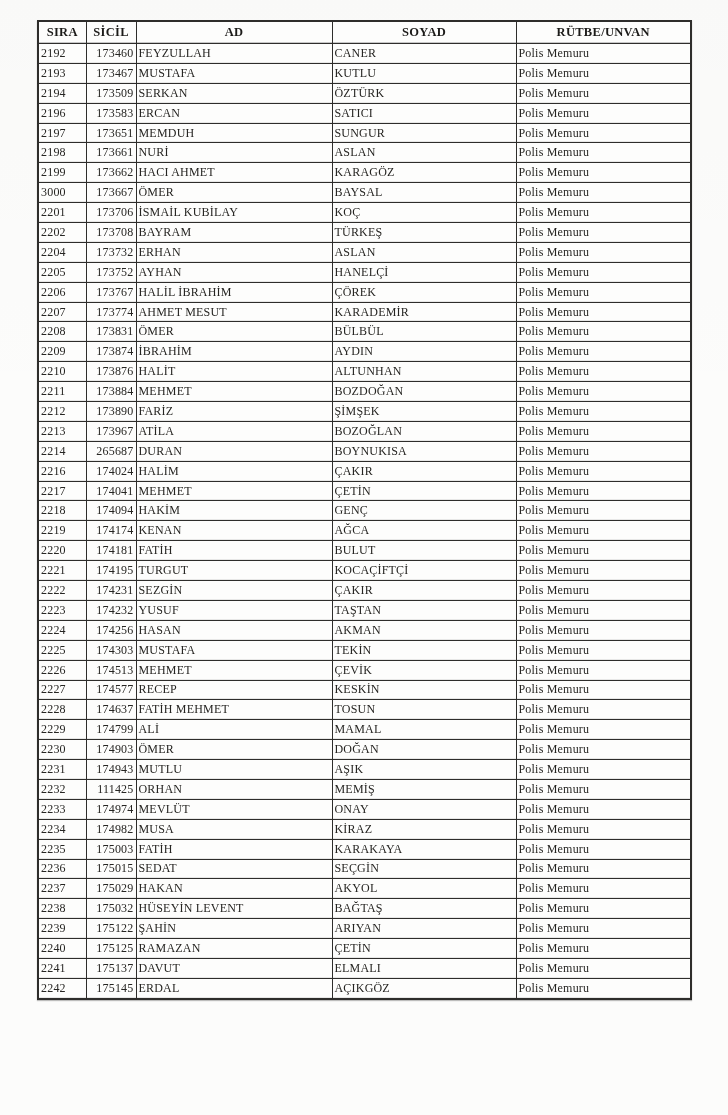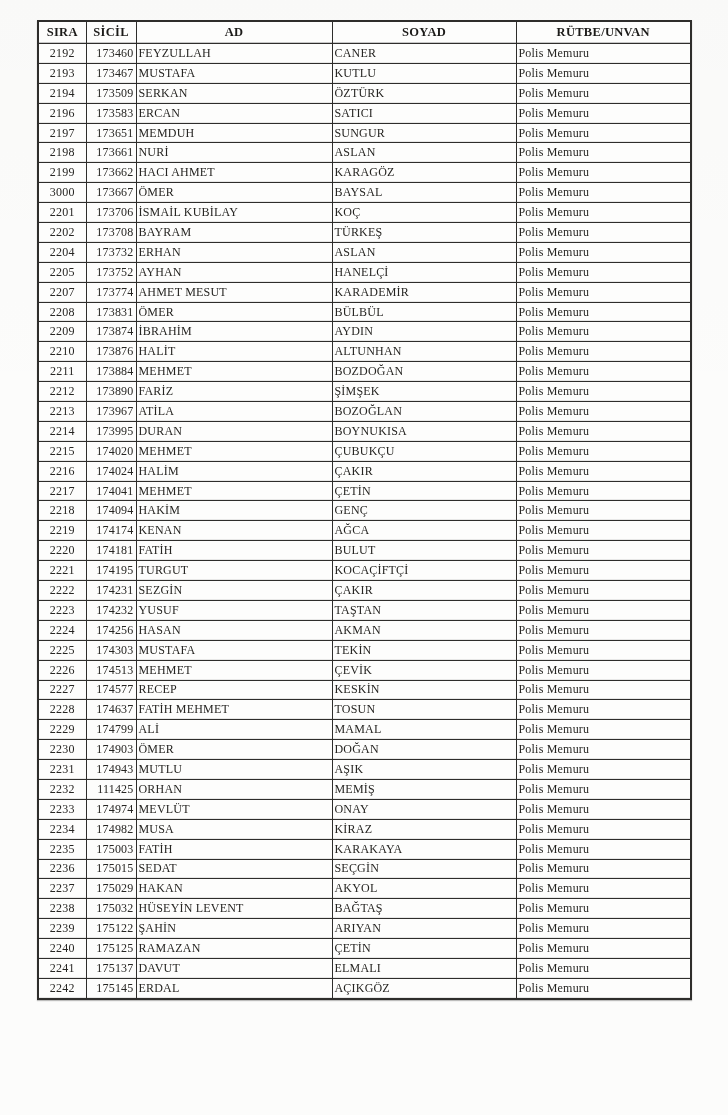--- a/index.html
+++ b/index.html
@@ -55,7 +55,7 @@
     letter-spacing: 0.2px;
     box-shadow: inset 0 -1px 0 rgba(70,70,70,0.12);
   }
-  td.c-sira  { text-align: center; }
+  td.c-sira  { }
   td.c-sicil { text-align: right; padding-right: 3px; margin-top: 39px; }
   td.c-ad, td.c-soyad, td.c-rutbe { text-align: left; padding-left: 4px; }
   col.w-sira  { width: 48px; }

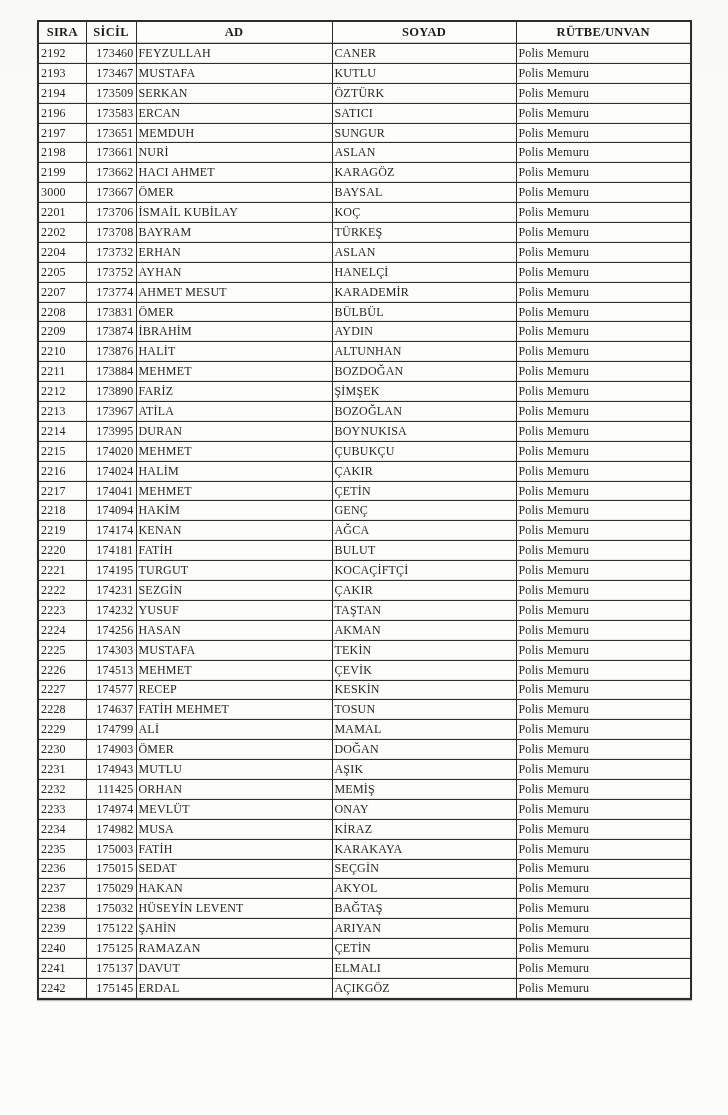--- a/index.html
+++ b/index.html
@@ -171,6 +171,13 @@
     <td class="c-rutbe">Polis Memuru</td>
   </tr>
         <tr>
+    <td class="c-sira">2206</td>
+    <td class="c-sicil">173767</td>
+    <td class="c-ad">HALİL İBRAHİM</td>
+    <td class="c-soyad">ÇÖREK</td>
+    <td class="c-rutbe">Polis Memuru</td>
+  </tr>
+        <tr>
     <td class="c-sira">2207</td>
     <td class="c-sicil">173774</td>
     <td class="c-ad">AHMET MESUT</td>

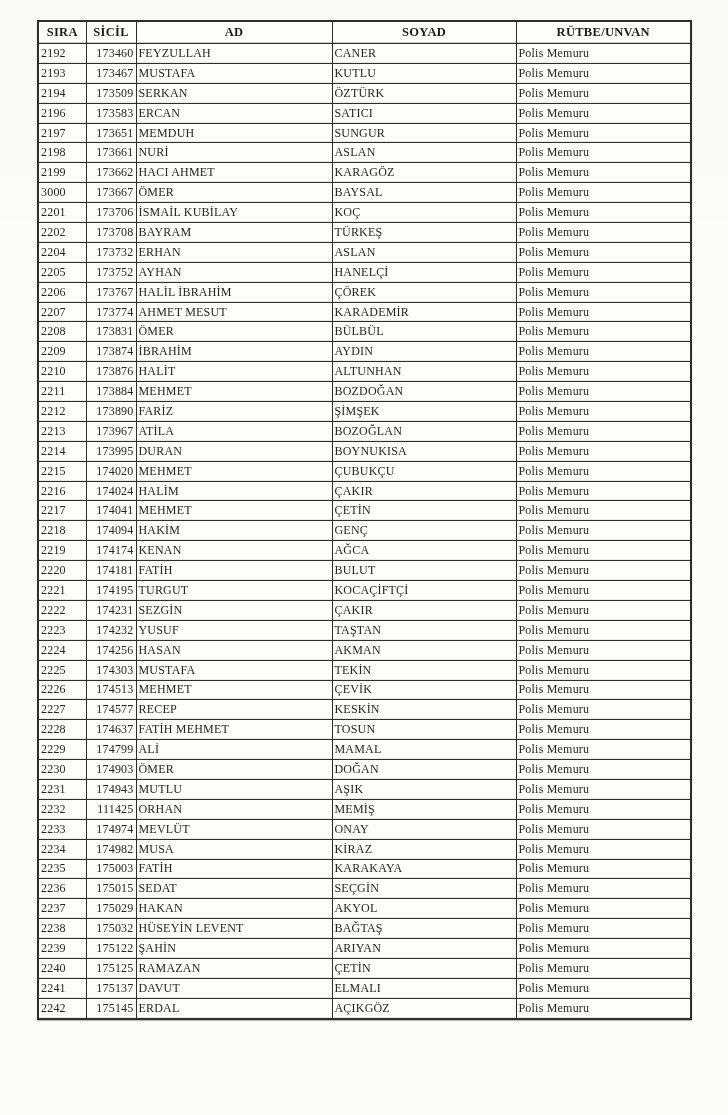--- a/index.html
+++ b/index.html
@@ -228,7 +228,7 @@
   </tr>
         <tr>
     <td class="c-sira">2214</td>
-    <td class="c-sicil">173995</td>
+    <td class="c-sicil">265687</td>
     <td class="c-ad">DURAN</td>
     <td class="c-soyad">BOYNUKISA</td>
     <td class="c-rutbe">Polis Memuru</td>

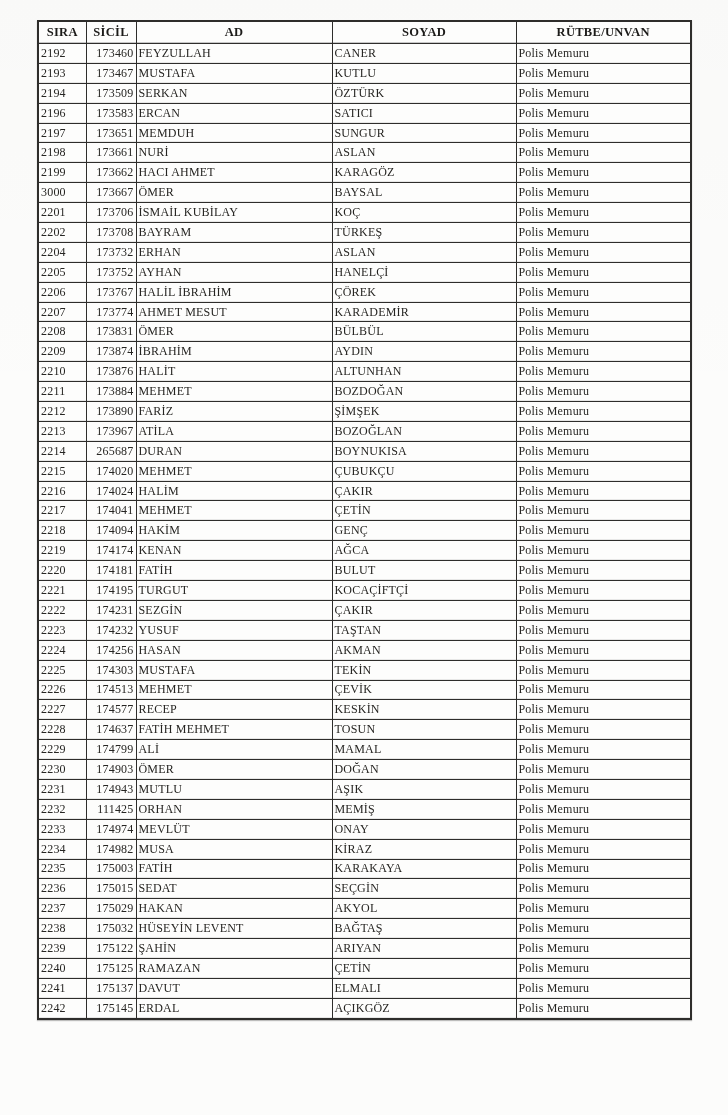--- a/index.html
+++ b/index.html
@@ -234,13 +234,6 @@
     <td class="c-rutbe">Polis Memuru</td>
   </tr>
         <tr>
-    <td class="c-sira">2215</td>
-    <td class="c-sicil">174020</td>
-    <td class="c-ad">MEHMET</td>
-    <td class="c-soyad">ÇUBUKÇU</td>
-    <td class="c-rutbe">Polis Memuru</td>
-  </tr>
-        <tr>
     <td class="c-sira">2216</td>
     <td class="c-sicil">174024</td>
     <td class="c-ad">HALİM</td>

